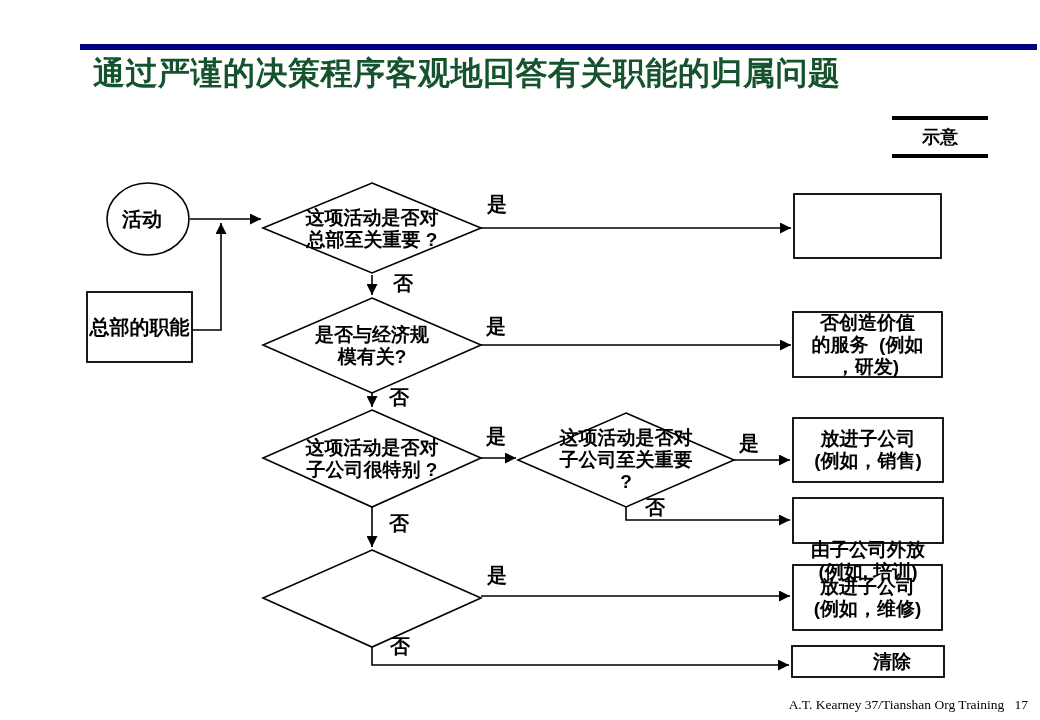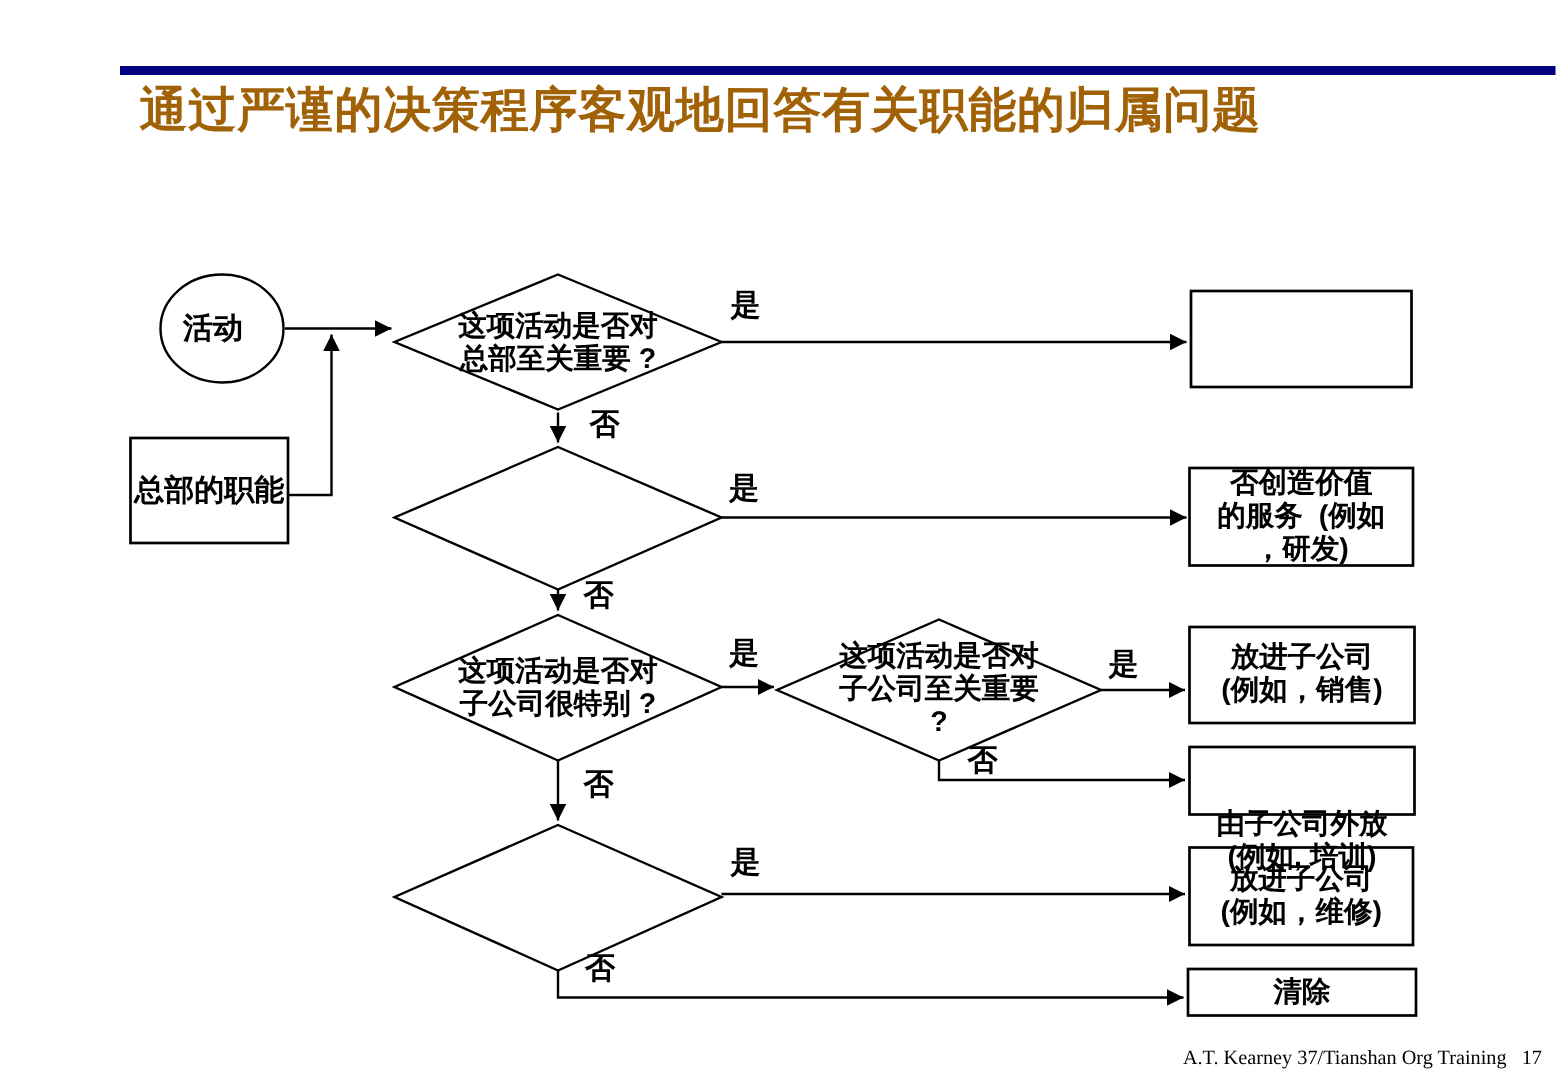--- a/index.html
+++ b/index.html
@@ -7,7 +7,7 @@
          font-family:"Liberation Sans","DejaVu Sans",sans-serif;color:#000;}
   .top-rule{position:absolute;left:80px;top:44px;width:957px;height:6px;background:#000080;}
   .title{position:absolute;left:93px;top:52px;margin:0;font-size:32px;font-weight:bold;
-         color:#a16207;white-space:nowrap;letter-spacing:0.5px;}
+         color:#14532d;white-space:nowrap;letter-spacing:0.5px;}
   .legend{position:absolute;left:892px;top:116px;width:96px;border-top:4px solid #000;
           border-bottom:4px solid #000;text-align:center;font-size:18px;font-weight:bold;
           padding:5px 0;}

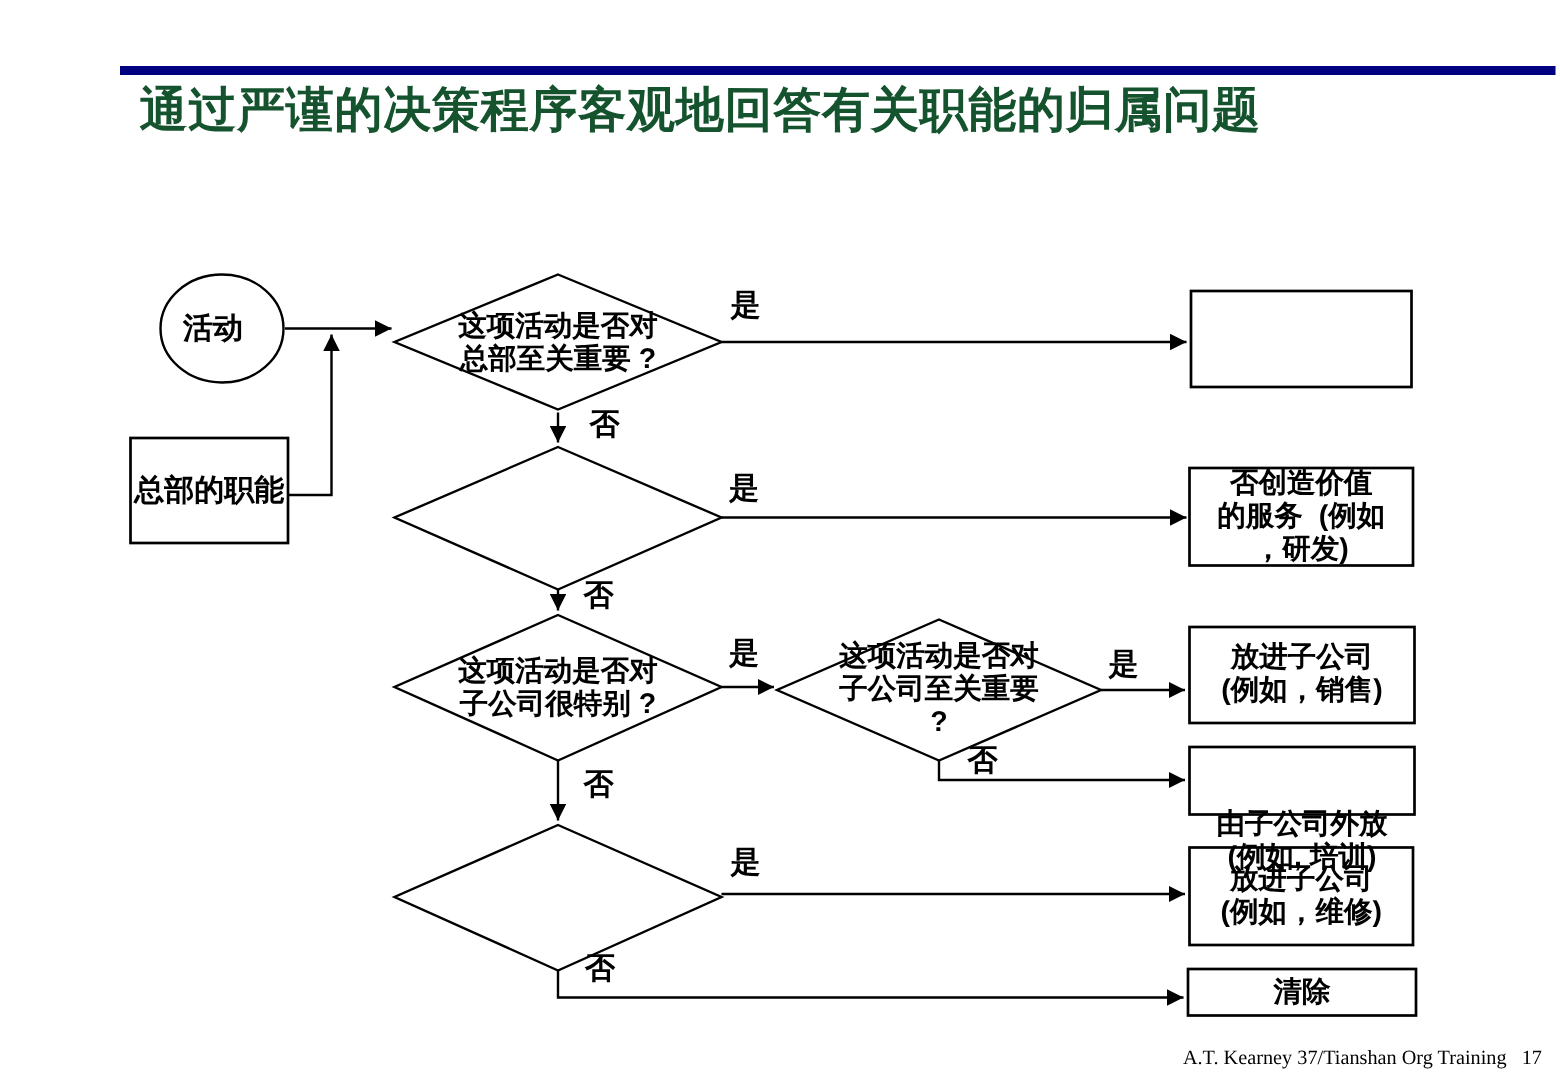--- a/index.html
+++ b/index.html
@@ -28,6 +28,9 @@
   <div class="top-rule"></div>
   <h1 class="title">通过严谨的决策程序客观地回答有关职能的归属问题</h1>
 
+  <div class="legend">
+    <span>示意</span>
+  </div>
 
   <svg class="chart" width="1040" height="720" viewBox="0 0 1040 720">
     <defs>

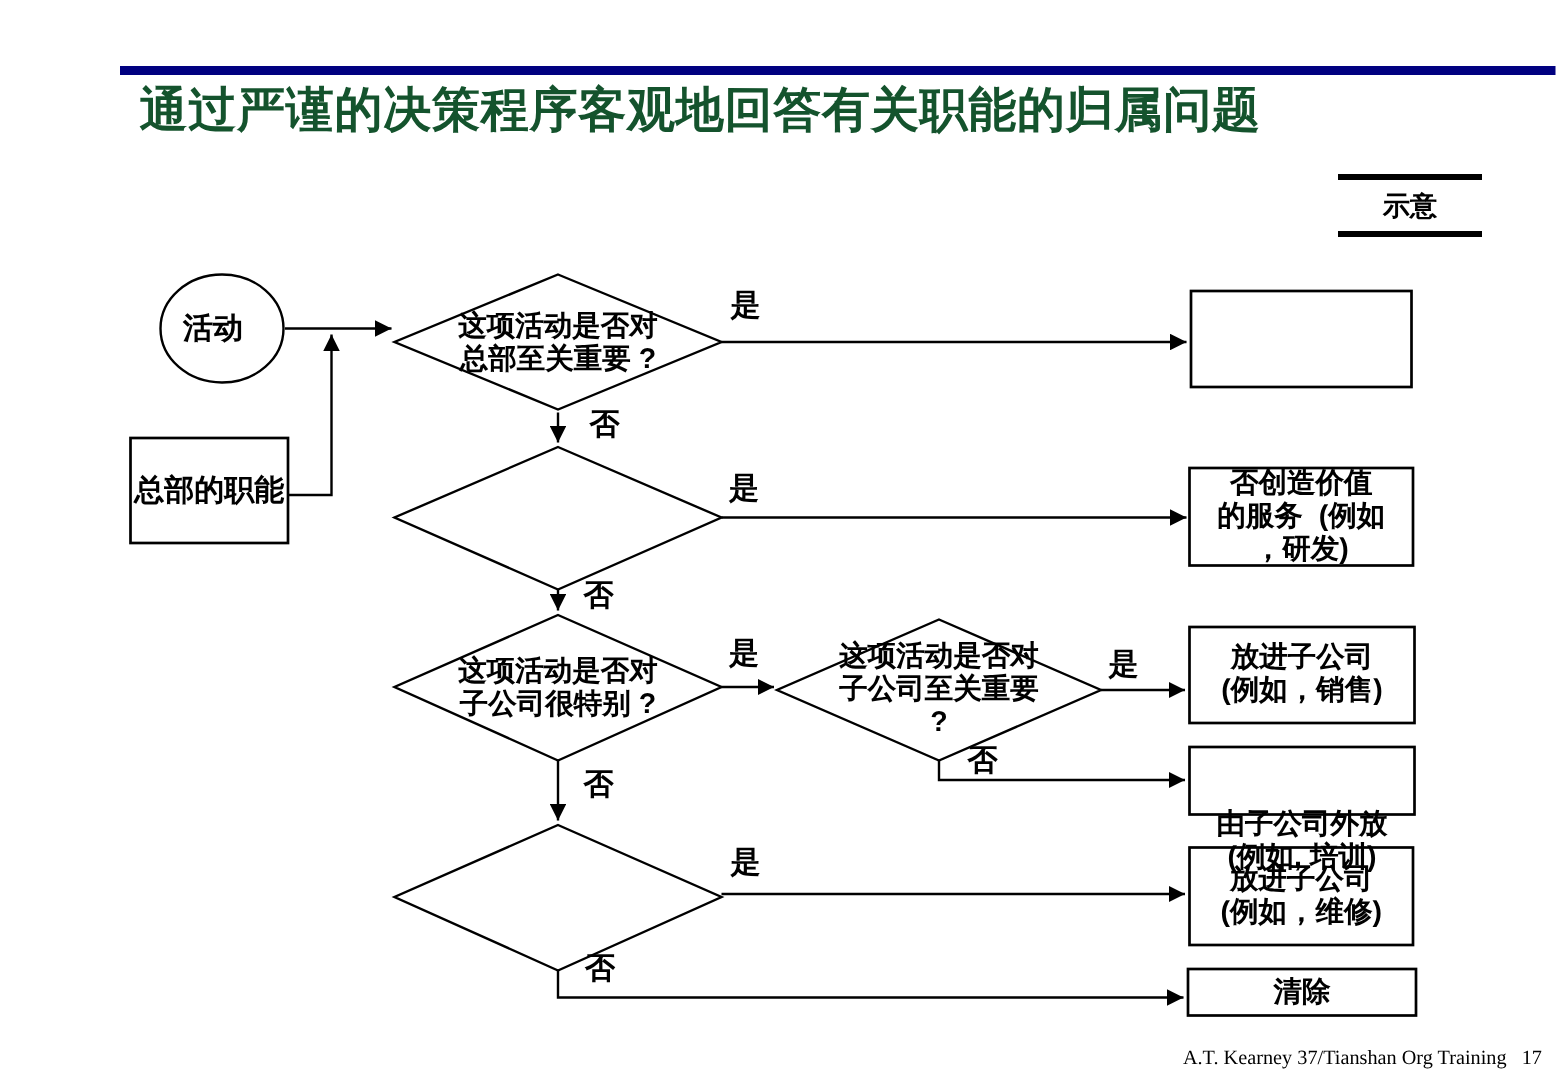--- a/index.html
+++ b/index.html
@@ -79,6 +79,8 @@
 
   <div class="lbl" style="left:272px;top:201px;width:200px;height:55px;">这项活动是否对
 总部至关重要 ?</div>
+  <div class="lbl" style="left:272px;top:319px;width:200px;height:53px;">是否与经济规
+模有关?</div>
   <div class="lbl" style="left:272px;top:431px;width:200px;height:55px;">这项活动是否对
 子公司很特别 ?</div>
   <div class="lbl" style="left:526px;top:419px;width:200px;height:82px;">这项活动是否对

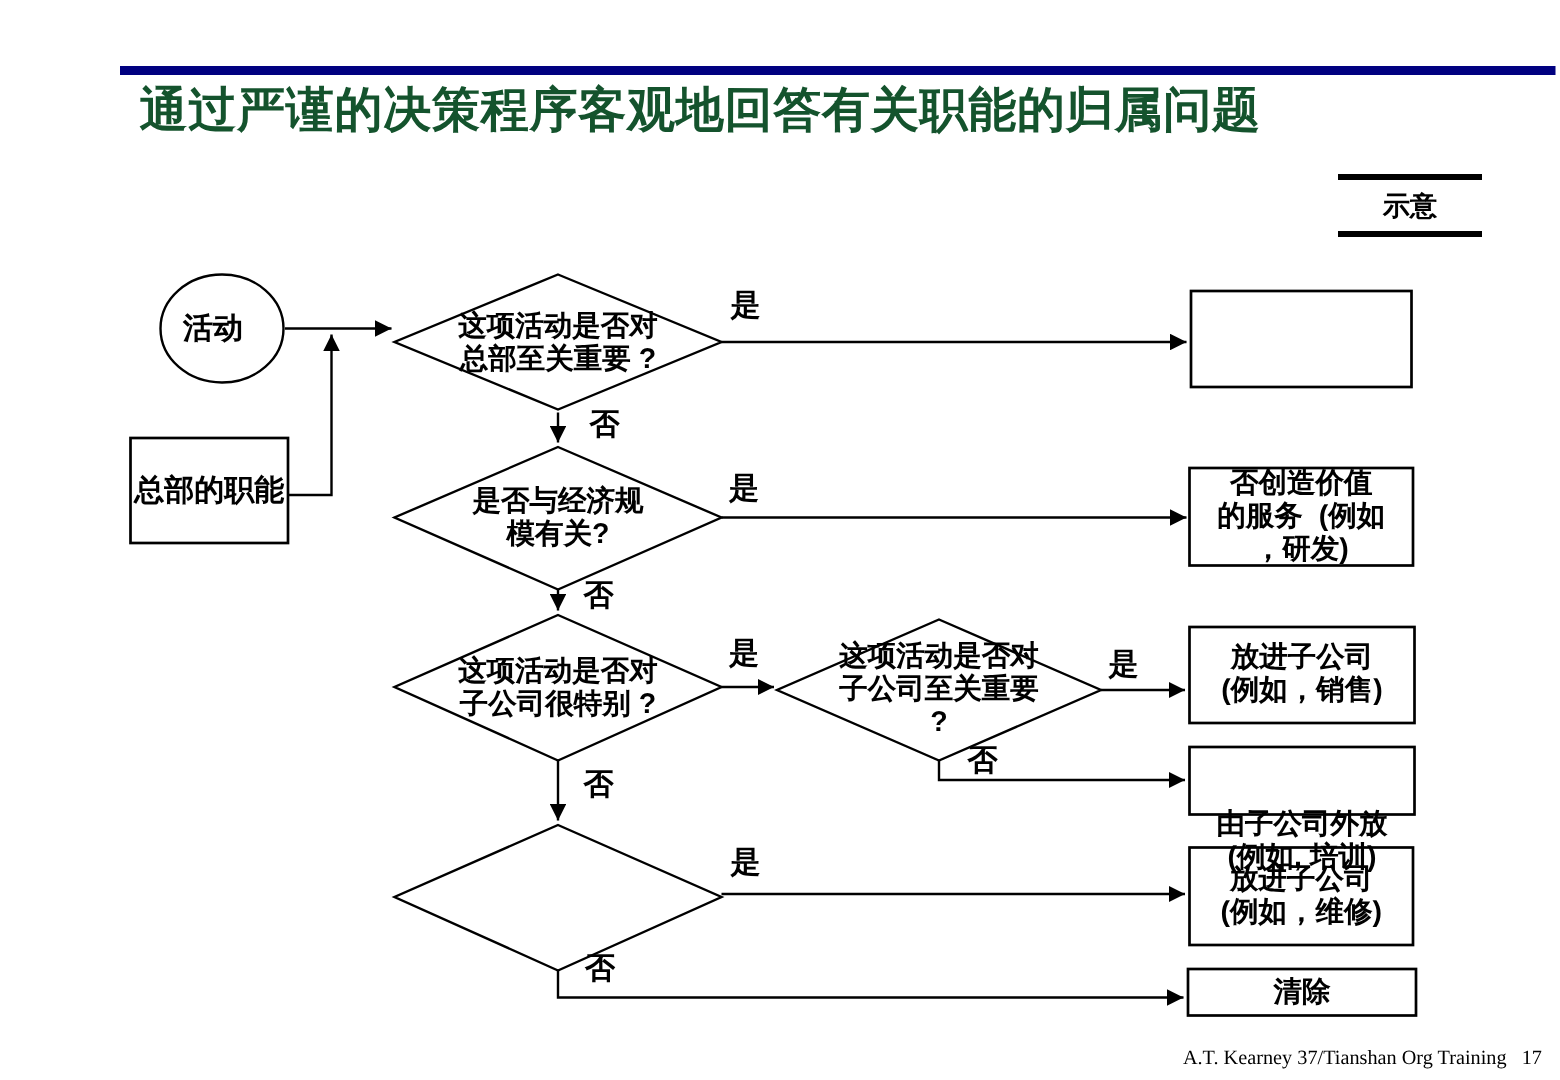--- a/index.html
+++ b/index.html
@@ -96,7 +96,7 @@
 (例如, 培训)</div>
   <div class="lbl" style="left:793px;top:565px;width:149px;height:65px;">放进子公司
 (例如，维修)</div>
-  <div class="lbl" style="left:792px;top:646px;width:152px;height:31px;">清除</div>
+  <div class="lbl" style="left:792px;top:646px;width:152px;height:31px;padding-left:24px;">清除</div>
 
   <div class="edge" style="left:487px;top:194px;">是</div>
   <div class="edge" style="left:393px;top:273px;">否</div>

